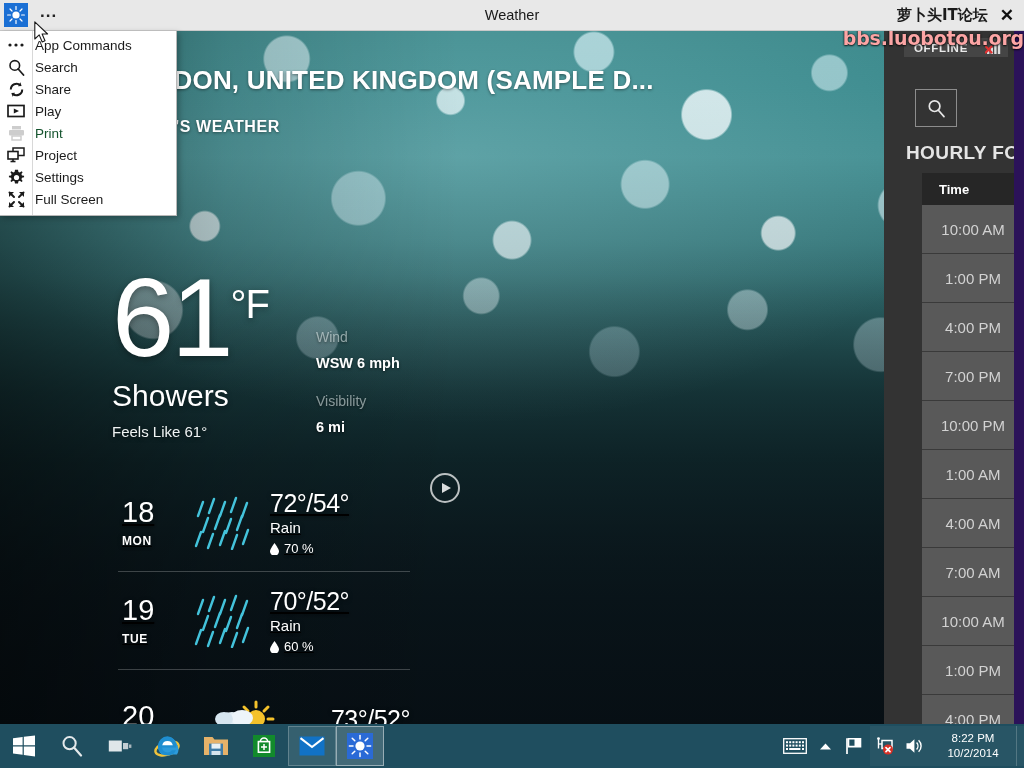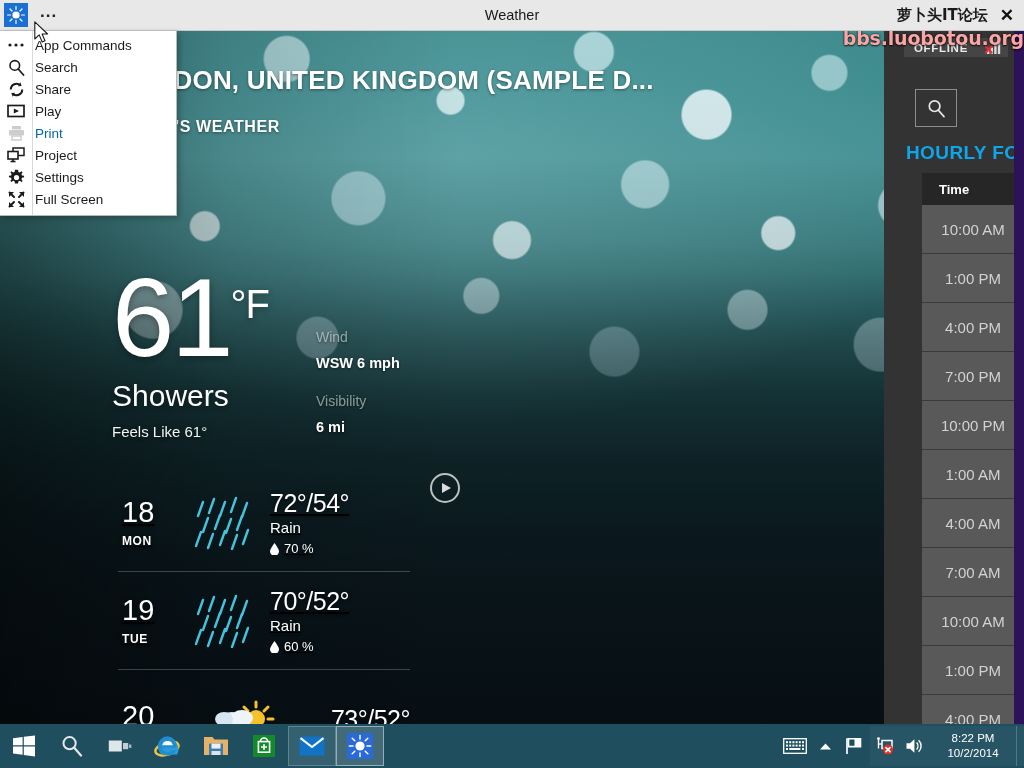--- a/index.html
+++ b/index.html
@@ -272,7 +272,7 @@
   .menu-lbl {
     font-size: 13.5px; color: #1b1b1b; padding-left: 3px;
   }
-  .menu-item.disabled .menu-lbl { color: #0369a1; }
+  .menu-item.disabled .menu-lbl { color: #14532d; }
   .menu-item.disabled .menu-ico { color: #a6a6a6; opacity: .55; }
   .menu-item.disabled { cursor: default; }
   #menu-sep {

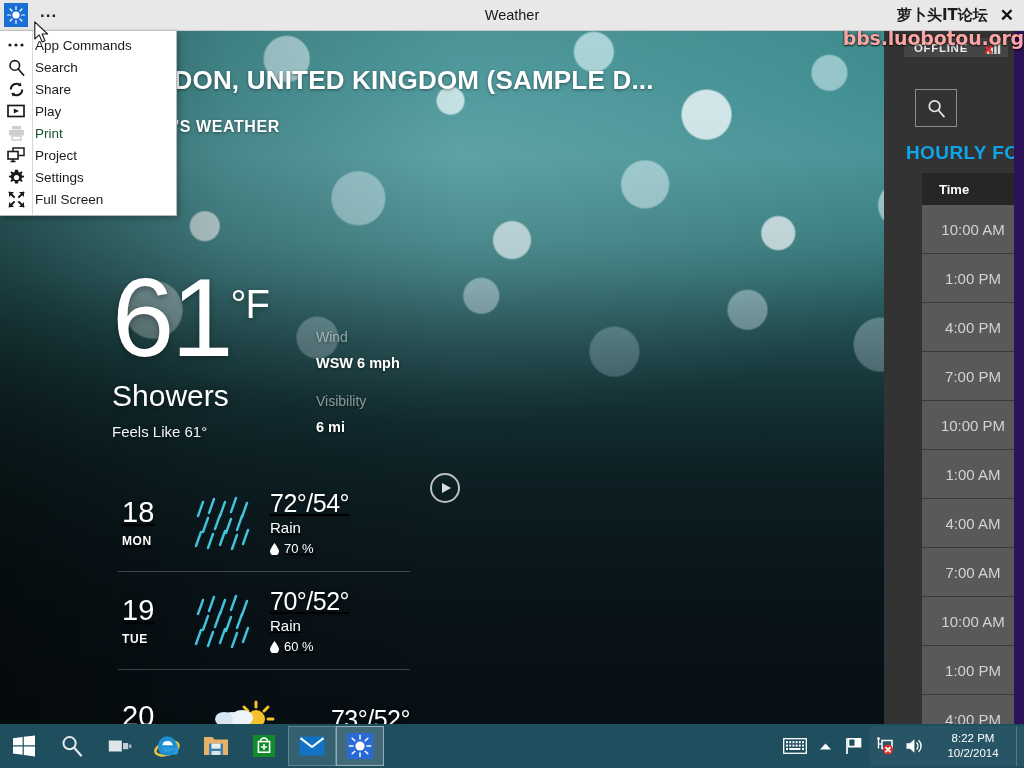--- a/index.html
+++ b/index.html
@@ -228,7 +228,7 @@
   }
   #hourly-title {
     position: absolute; left: 22px; top: 111px;
-    font-size: 19px; font-weight: 700; color: #0ea5e9;
+    font-size: 19px; font-weight: 700; color: #e5e5e5;
     letter-spacing: .4px; white-space: nowrap;
   }
   #hourly-list {

